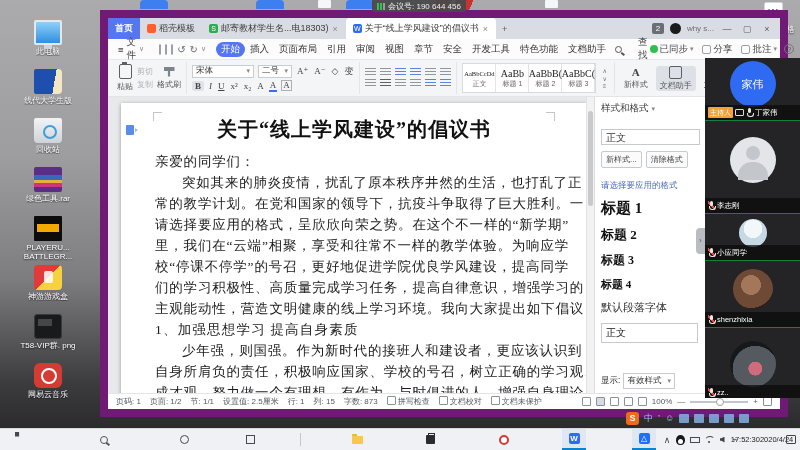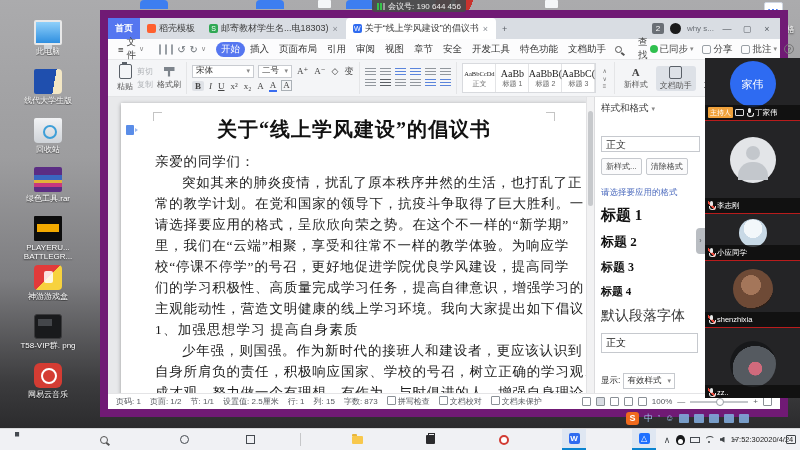--- a/index.html
+++ b/index.html
@@ -147,7 +147,7 @@
   .fsico{width:9px;height:9px;border:1px solid #8a9096;border-radius:1px;position:relative}
 
   
-  .meet{position:absolute;left:705px;top:58px;width:95px;height:340px;background:#b91c1c;z-index:5;display:flex;flex-direction:column;gap:1px;overflow:hidden}
+  .meet{position:absolute;left:705px;top:58px;width:95px;height:340px;background:#15803d;z-index:5;display:flex;flex-direction:column;gap:1px;overflow:hidden}
   .tile{position:relative;background:#242426;overflow:hidden;flex:none}
   .tile[data-type="blue"]{height:62px}
   .tile[data-type="silhouette"]{height:92px}

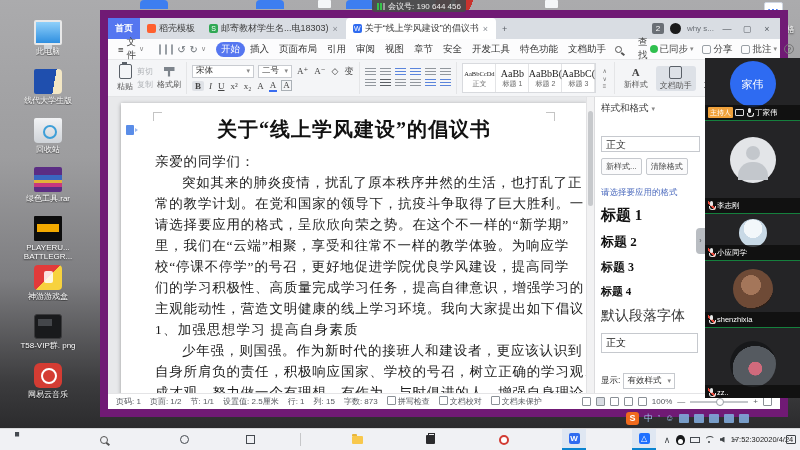--- a/index.html
+++ b/index.html
@@ -120,7 +120,7 @@
   .vthumb{position:absolute;left:1px;top:14px;width:5px;height:95px;background:#c7c9cc;border-radius:3px}
   
   .spanel{width:112px;background:#fff;border-left:1px solid #dcdcde;padding:5px 6px;font-size:8.5px;color:#333;position:relative;flex:none}
-  .sp-title{font-size:9.5px;color:#3a3a3a;margin-bottom:21px;display:flex;align-items:center;gap:3px}
+  .sp-title{font-size:9.5px;color:#3a3a3a;margin-bottom:14px;display:flex;align-items:center;gap:3px}
   .sp-box{border:1px solid #c6c9ce;height:16px;line-height:15px;padding:0 4px;font-family:"Liberation Serif","DejaVu Serif",serif;font-size:10px;margin-bottom:6px}
   .sp-btns{display:flex;gap:4px;margin-bottom:12px}
   .sp-btn{border:1px solid #c6c9ce;border-radius:2px;background:#fbfbfc;font-size:8px;padding:2px 4px;white-space:nowrap;color:#444}

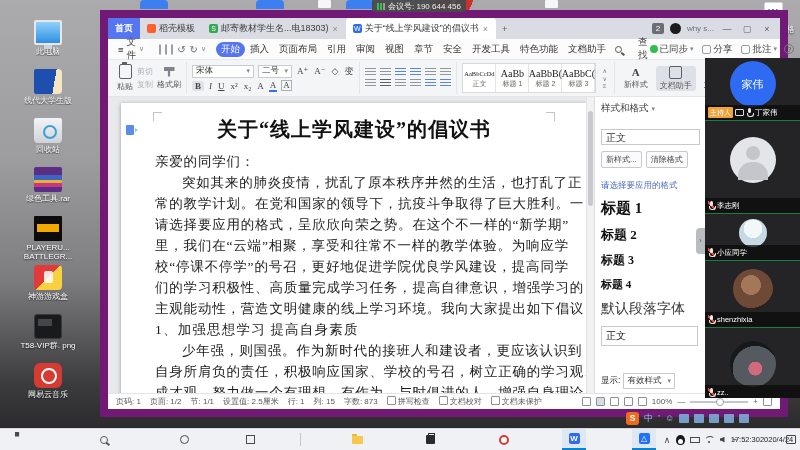--- a/index.html
+++ b/index.html
@@ -130,7 +130,7 @@
   .sp-item[data-cls="h2"]{font-size:13px;font-weight:bold}
   .sp-item[data-cls="h3"]{font-size:12px;font-weight:bold}
   .sp-item[data-cls="h4"]{font-size:11px;font-weight:bold}
-  .sp-item[data-cls="plainitem"]{font-family:Liberation Sans, sans-serif;font-size:14px;color:#333}
+  .sp-item[data-cls="plainitem"]{font-family:Liberation Sans, sans-serif;font-size:11px;color:#333}
   .sp-item[data-cls="boxed"]{border:1px solid #c6c9ce;padding:2px 4px;font-size:10px;margin-right:2px}
   .sp-show{position:absolute;left:6px;bottom:4px;display:flex;align-items:center;gap:3px;white-space:nowrap}
   .sp-select{border:1px solid #c6c9ce;padding:1px 3px;display:flex;align-items:center;gap:6px;background:#fff}

